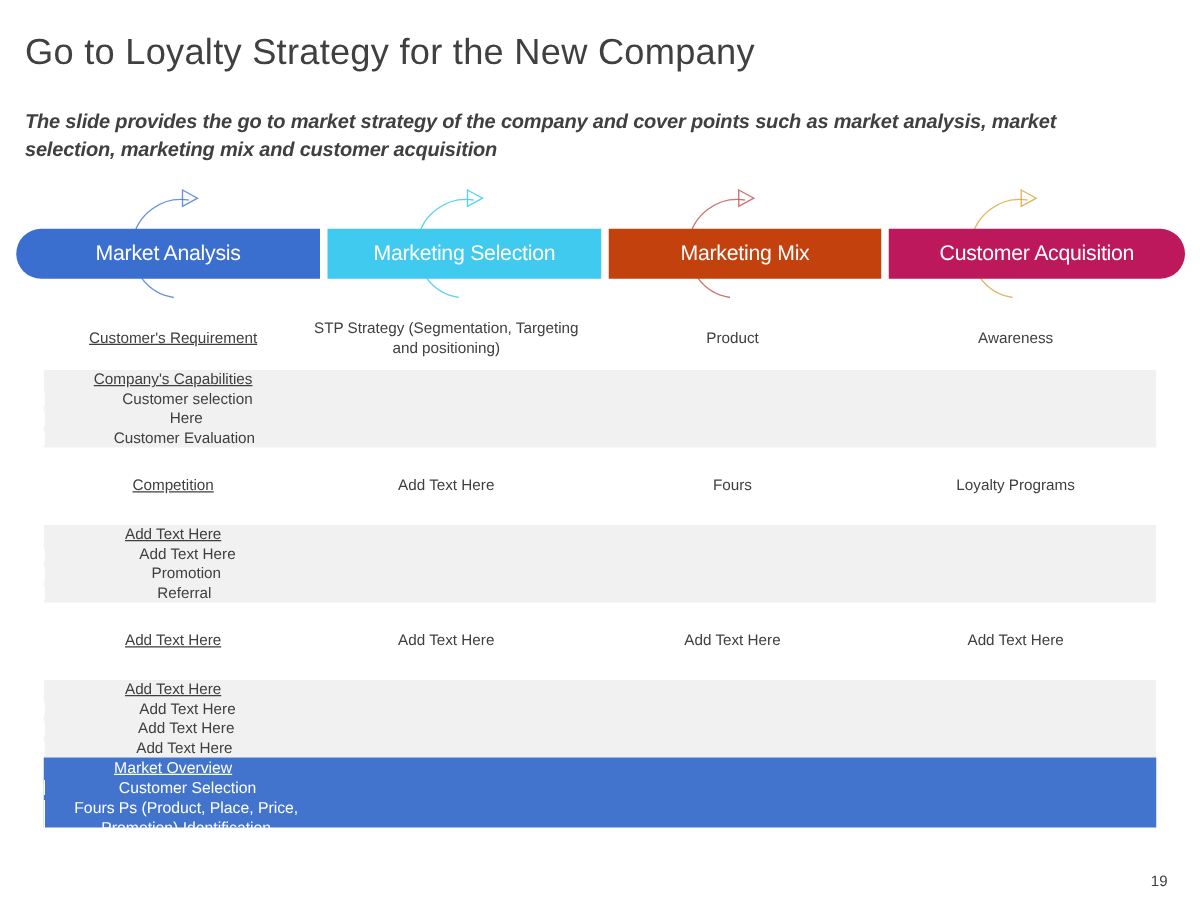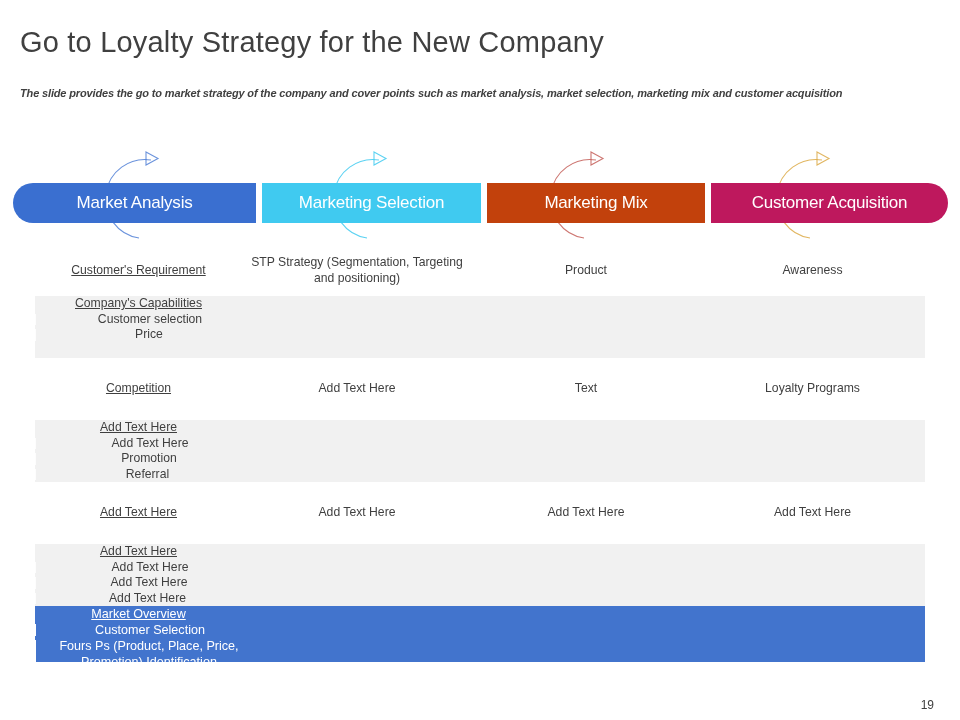--- a/index.html
+++ b/index.html
@@ -37,7 +37,7 @@
     left: 20px;
     top: 86px;
     width: 890px;
-    font-size: 11px;
+    font-size: 16px;
     font-style: italic;
     font-weight: 700;
     color: #404040;

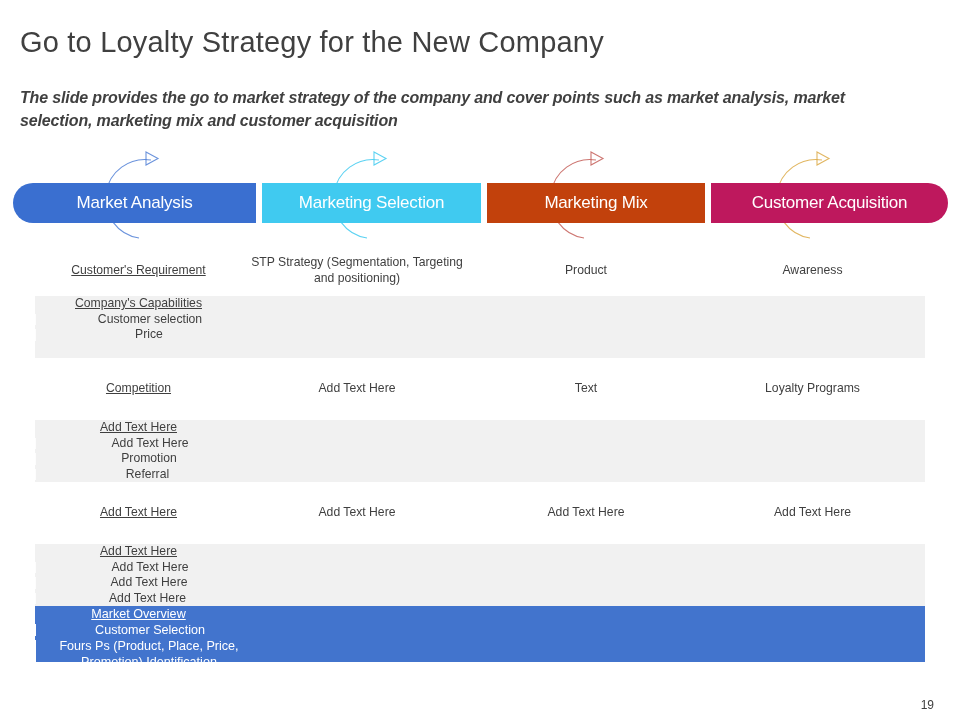--- a/index.html
+++ b/index.html
@@ -209,7 +209,7 @@
     <div class="trow shaded" style="height:62px">
       <div class="tcell c0">Company's Capabilities</div>
       <div class="tcell c1">Customer selection</div>
-      <div class="tcell c2">Price</div>
+      <div class="tcell c2">Here</div>
     </div>
 
     <div class="trow" style="height:62px">

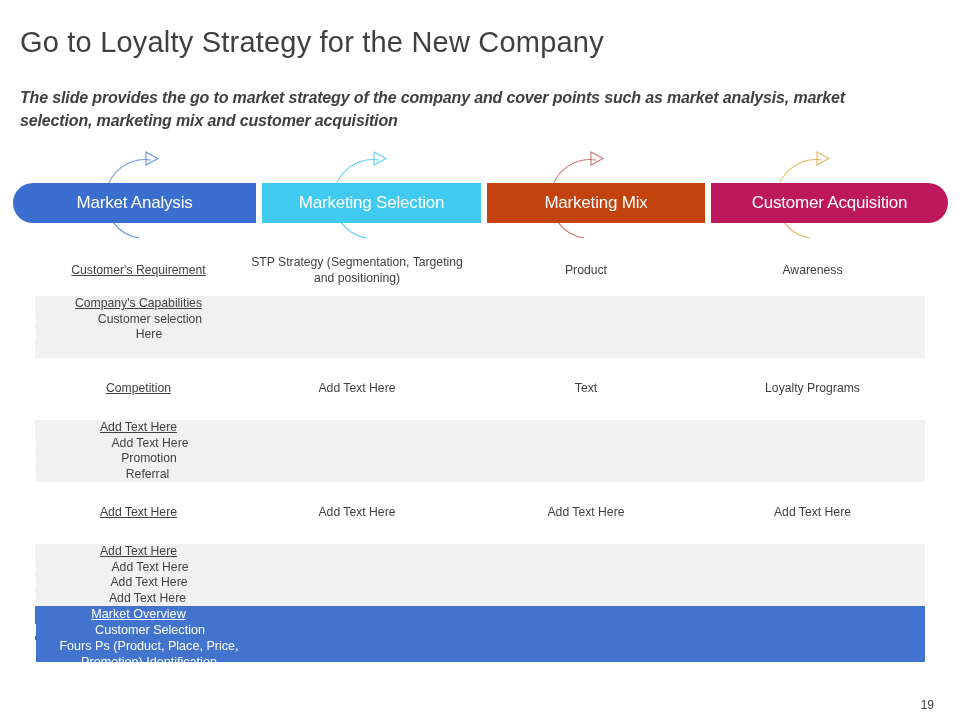--- a/index.html
+++ b/index.html
@@ -210,6 +210,7 @@
       <div class="tcell c0">Company's Capabilities</div>
       <div class="tcell c1">Customer selection</div>
       <div class="tcell c2">Here</div>
+      <div class="tcell c3">Customer Evaluation</div>
     </div>
 
     <div class="trow" style="height:62px">

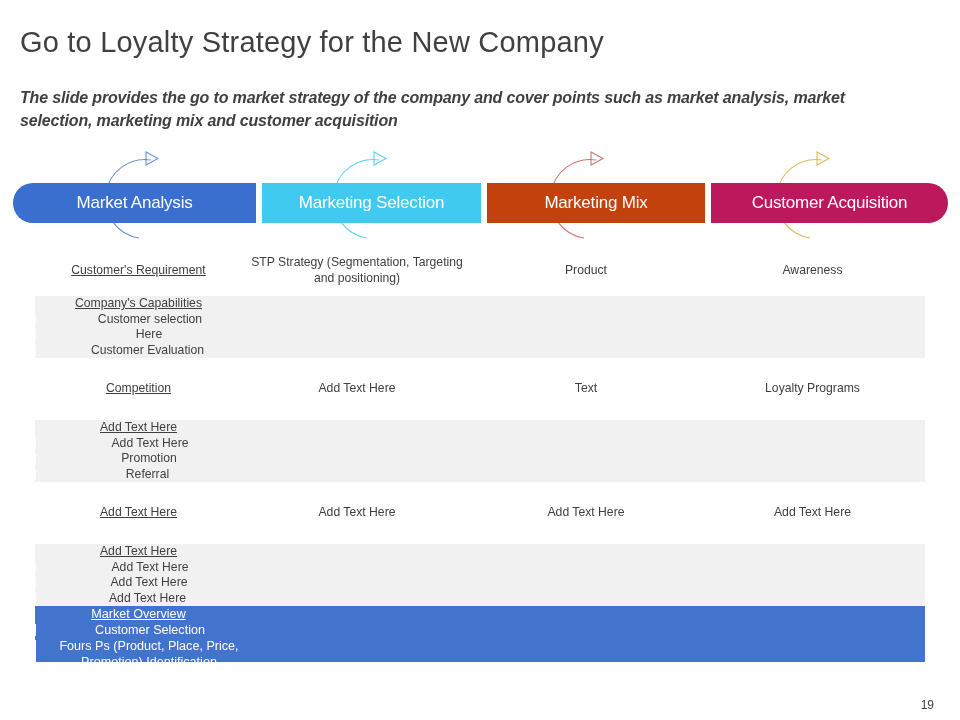--- a/index.html
+++ b/index.html
@@ -216,7 +216,7 @@
     <div class="trow" style="height:62px">
       <div class="tcell c0">Competition</div>
       <div class="tcell c1">Add Text Here</div>
-      <div class="tcell c2">Text</div>
+      <div class="tcell c2">Fours</div>
       <div class="tcell c3">Loyalty Programs</div>
     </div>
 

